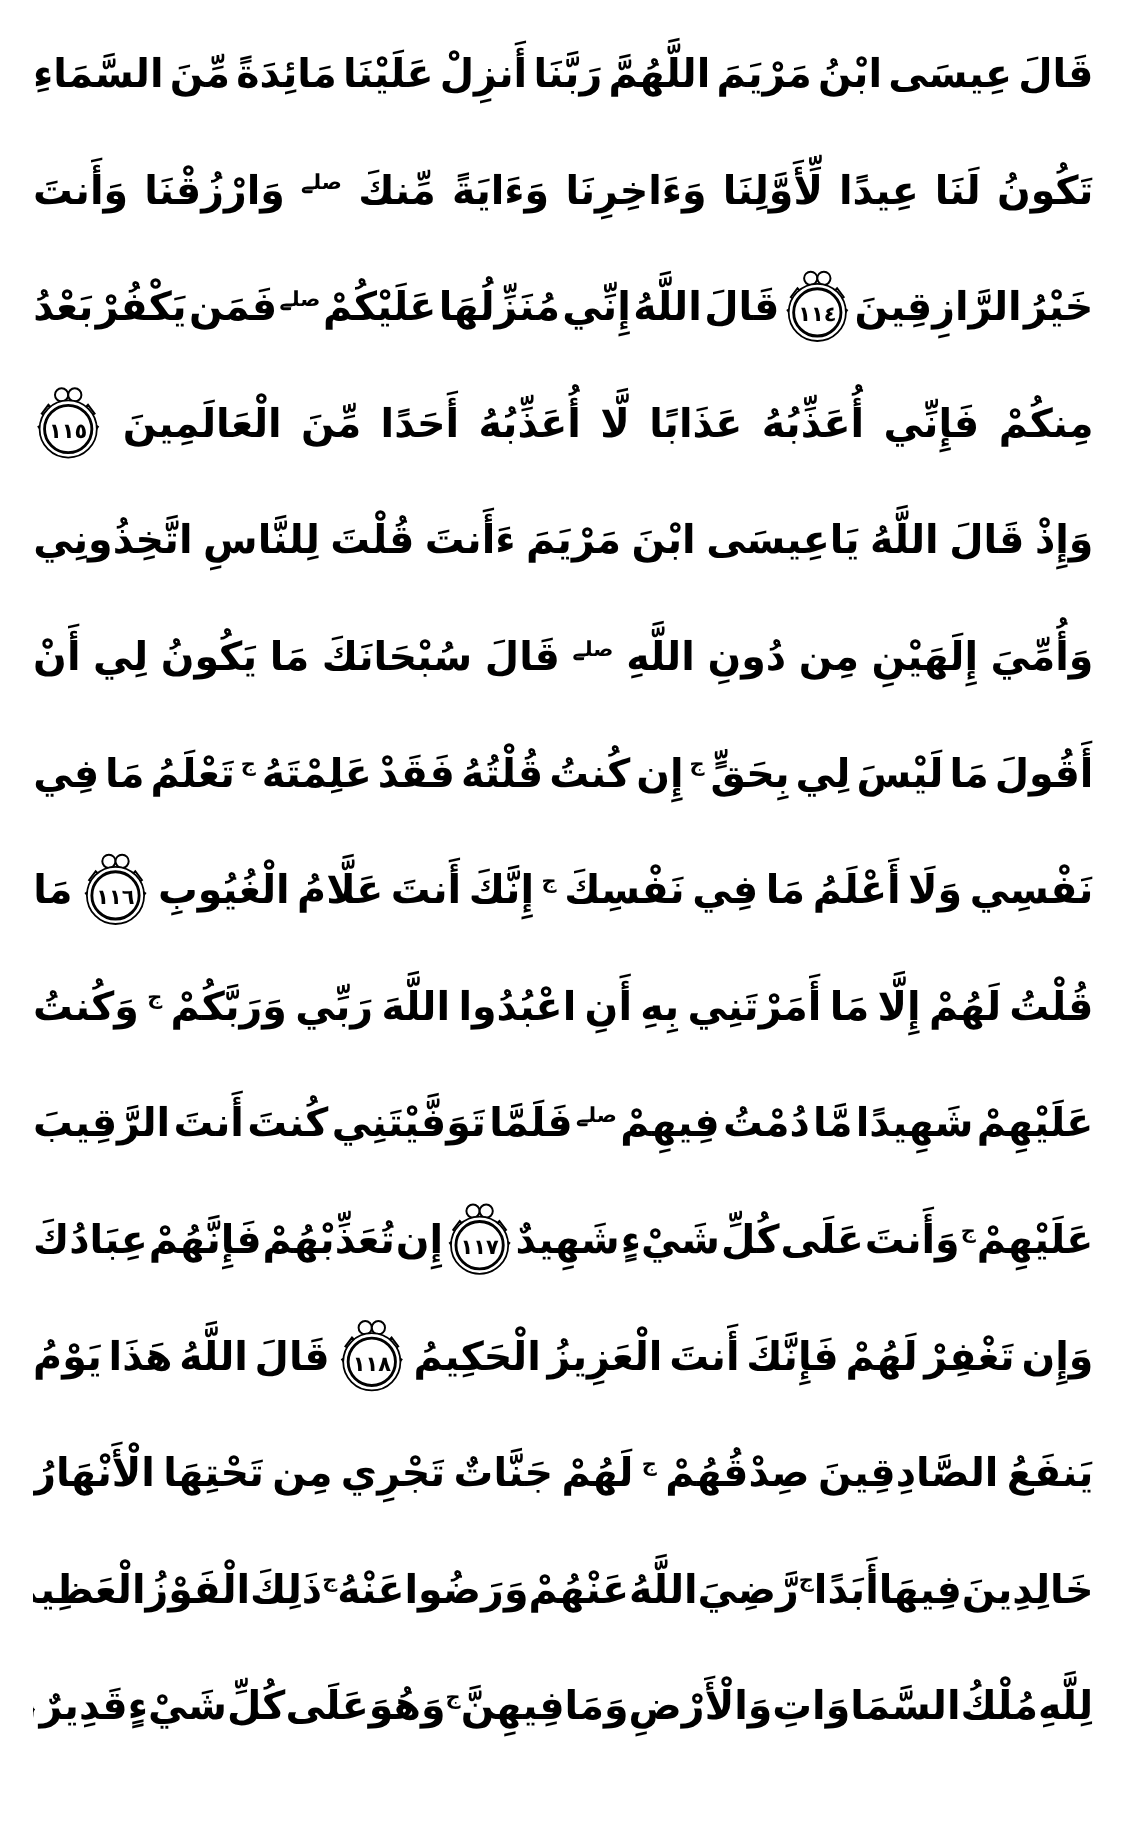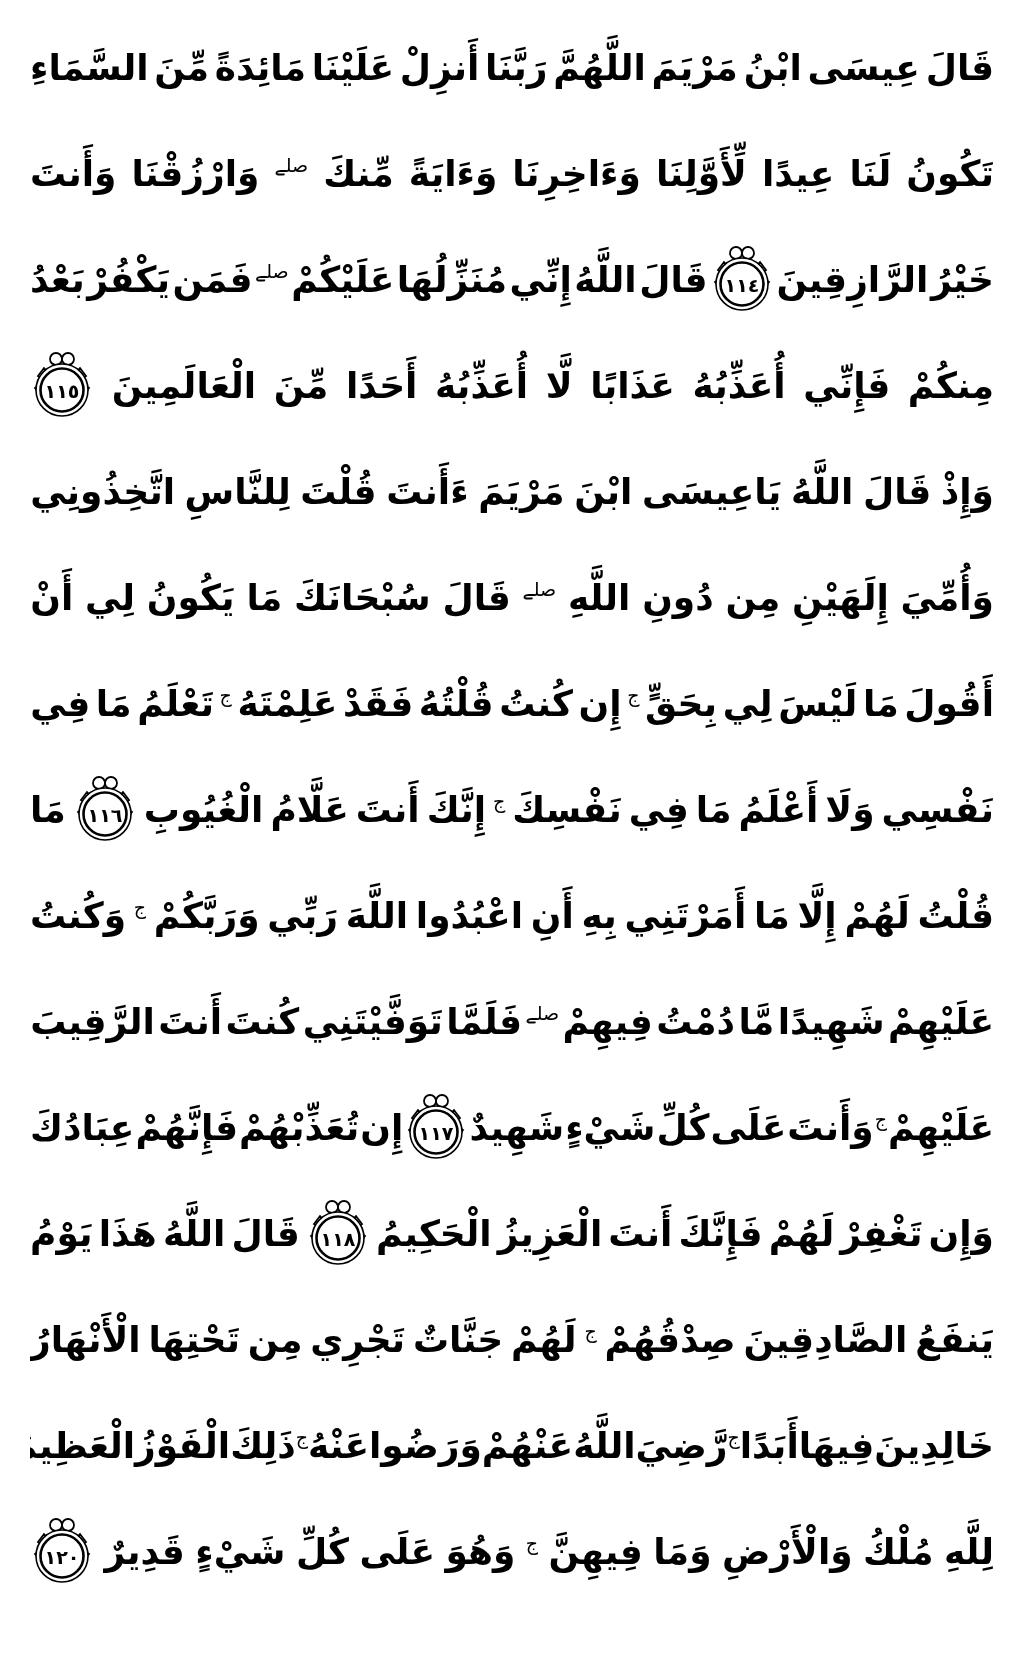--- a/index.html
+++ b/index.html
@@ -42,7 +42,7 @@
   }
   .pause {
     font-size: 19px;
-    font-weight: normal;
+    font-weight: bold;
     transform: translateY(-30px);
     flex: 0 0 auto;
     margin-top: 44px;

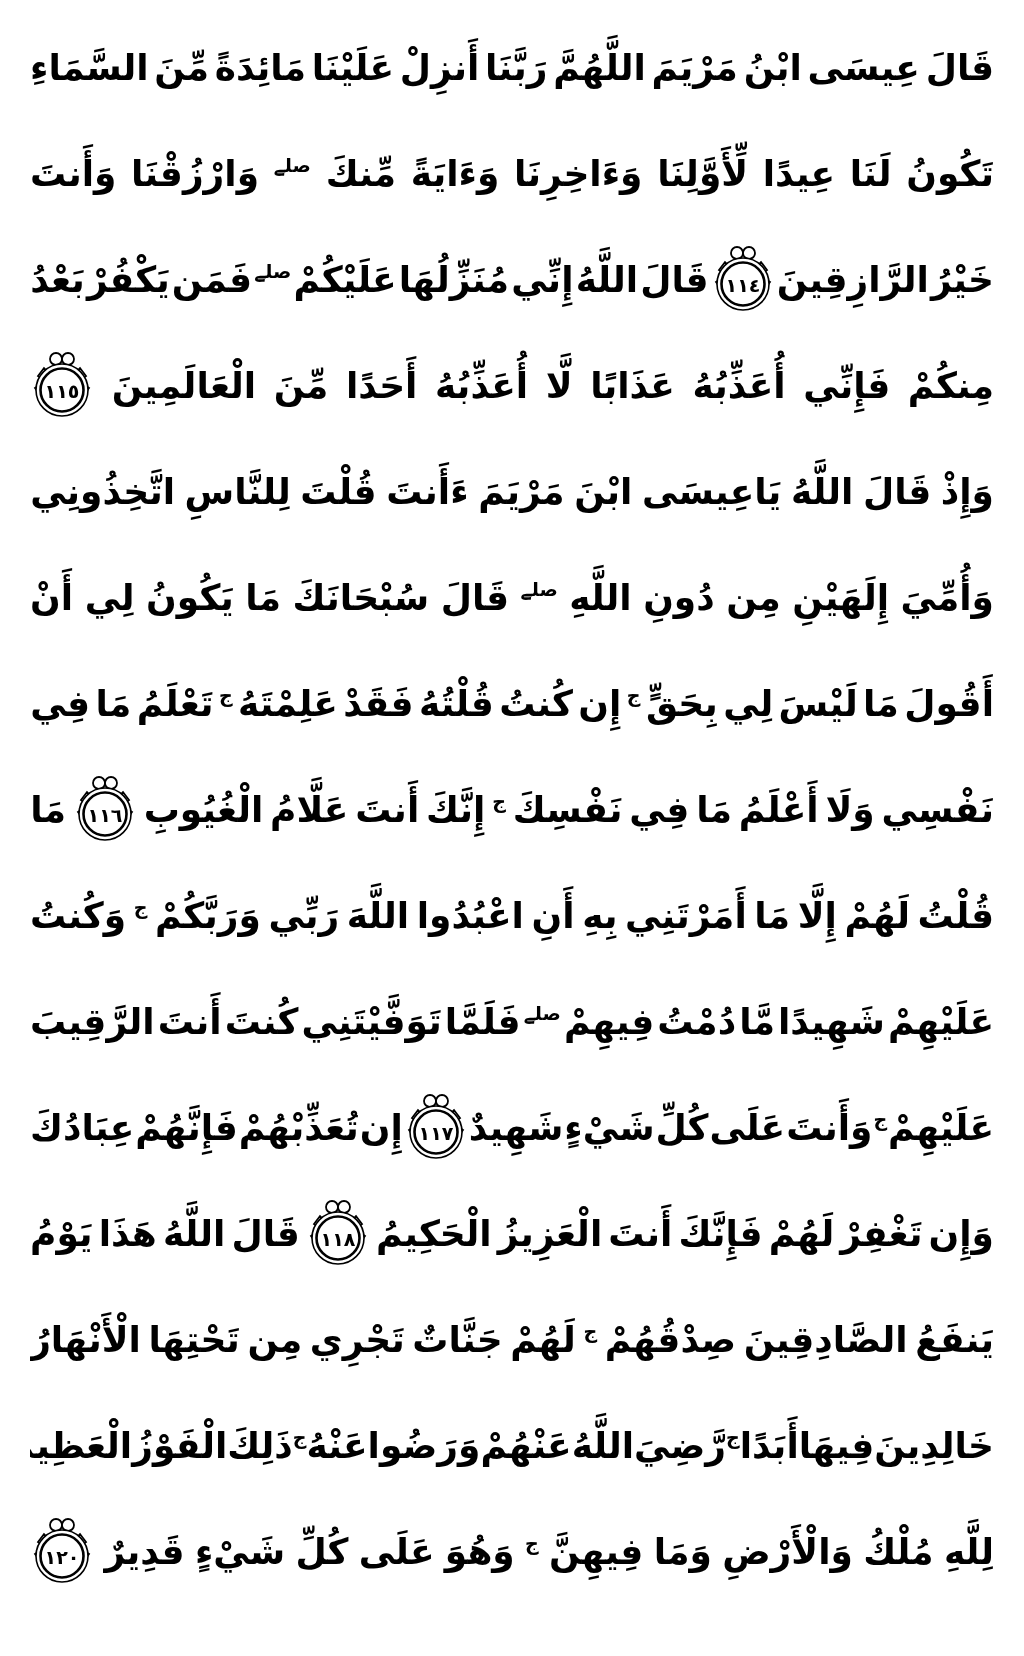--- a/index.html
+++ b/index.html
@@ -304,6 +304,7 @@
       <div class="line">
         <span class="word">لِلَّهِ</span>
         <span class="word">مُلْكُ</span>
+        <span class="word">السَّمَاوَاتِ</span>
         <span class="word">وَالْأَرْضِ</span>
         <span class="word">وَمَا</span>
         <span class="word">فِيهِنَّ</span>

